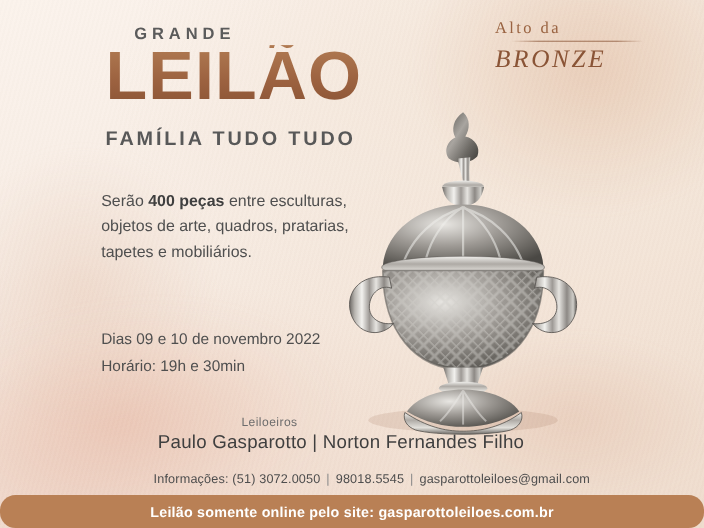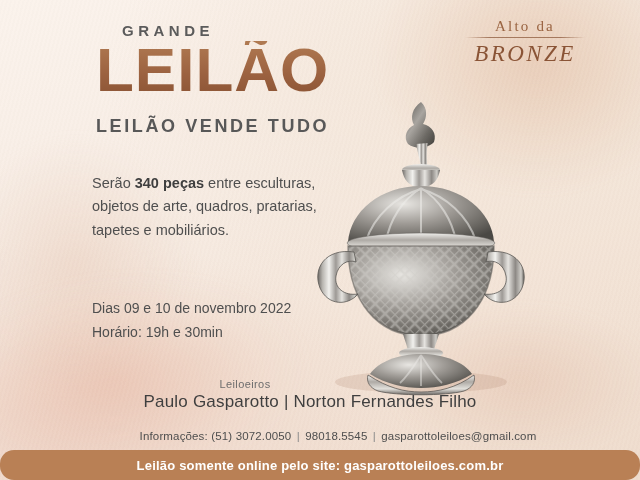--- a/index.html
+++ b/index.html
@@ -62,7 +62,6 @@
     position: absolute;
     top: 18px; right: 40px;
     width: 150px;
-    text-align: center;
     color: #8d5a3c;
   }
   .brand .rule {

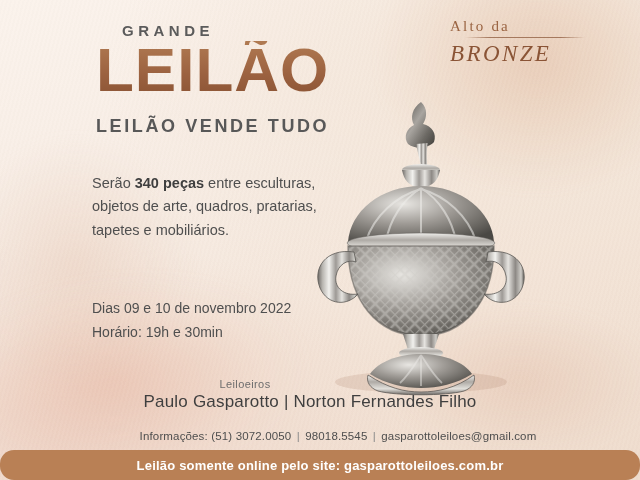--- a/index.html
+++ b/index.html
@@ -224,7 +224,7 @@
   <div class="headline">
     <div class="kicker">GRANDE</div>
     <div class="leilao">LEILÃO</div>
-    <div class="subhead">LEILÃO VENDE TUDO</div>
+    <div class="subhead">FAMÍLIA TUDO TUDO</div>
   </div>
 
   <div class="body-copy">

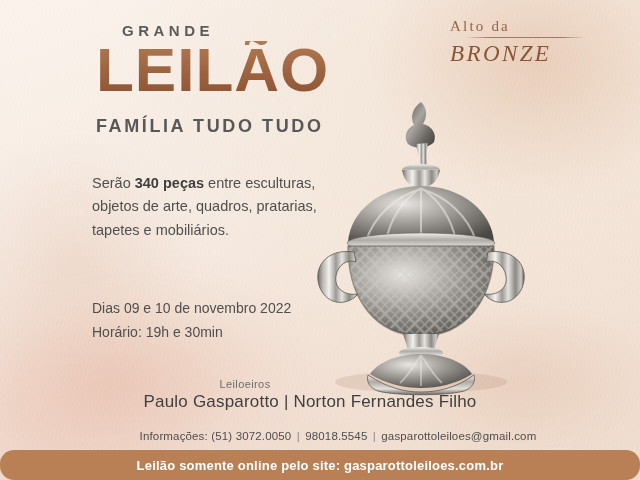--- a/index.html
+++ b/index.html
@@ -228,7 +228,7 @@
   </div>
 
   <div class="body-copy">
-    <span>Serão </span><b>340 peças</b><span> entre esculturas, objetos de arte, quadros, pratarias, tapetes e mobiliários.</span>
+    <span>Serão </span><b>400 peças</b><span> entre esculturas, objetos de arte, quadros, pratarias, tapetes e mobiliários.</span>
   </div>
 
   <div class="virtual">

